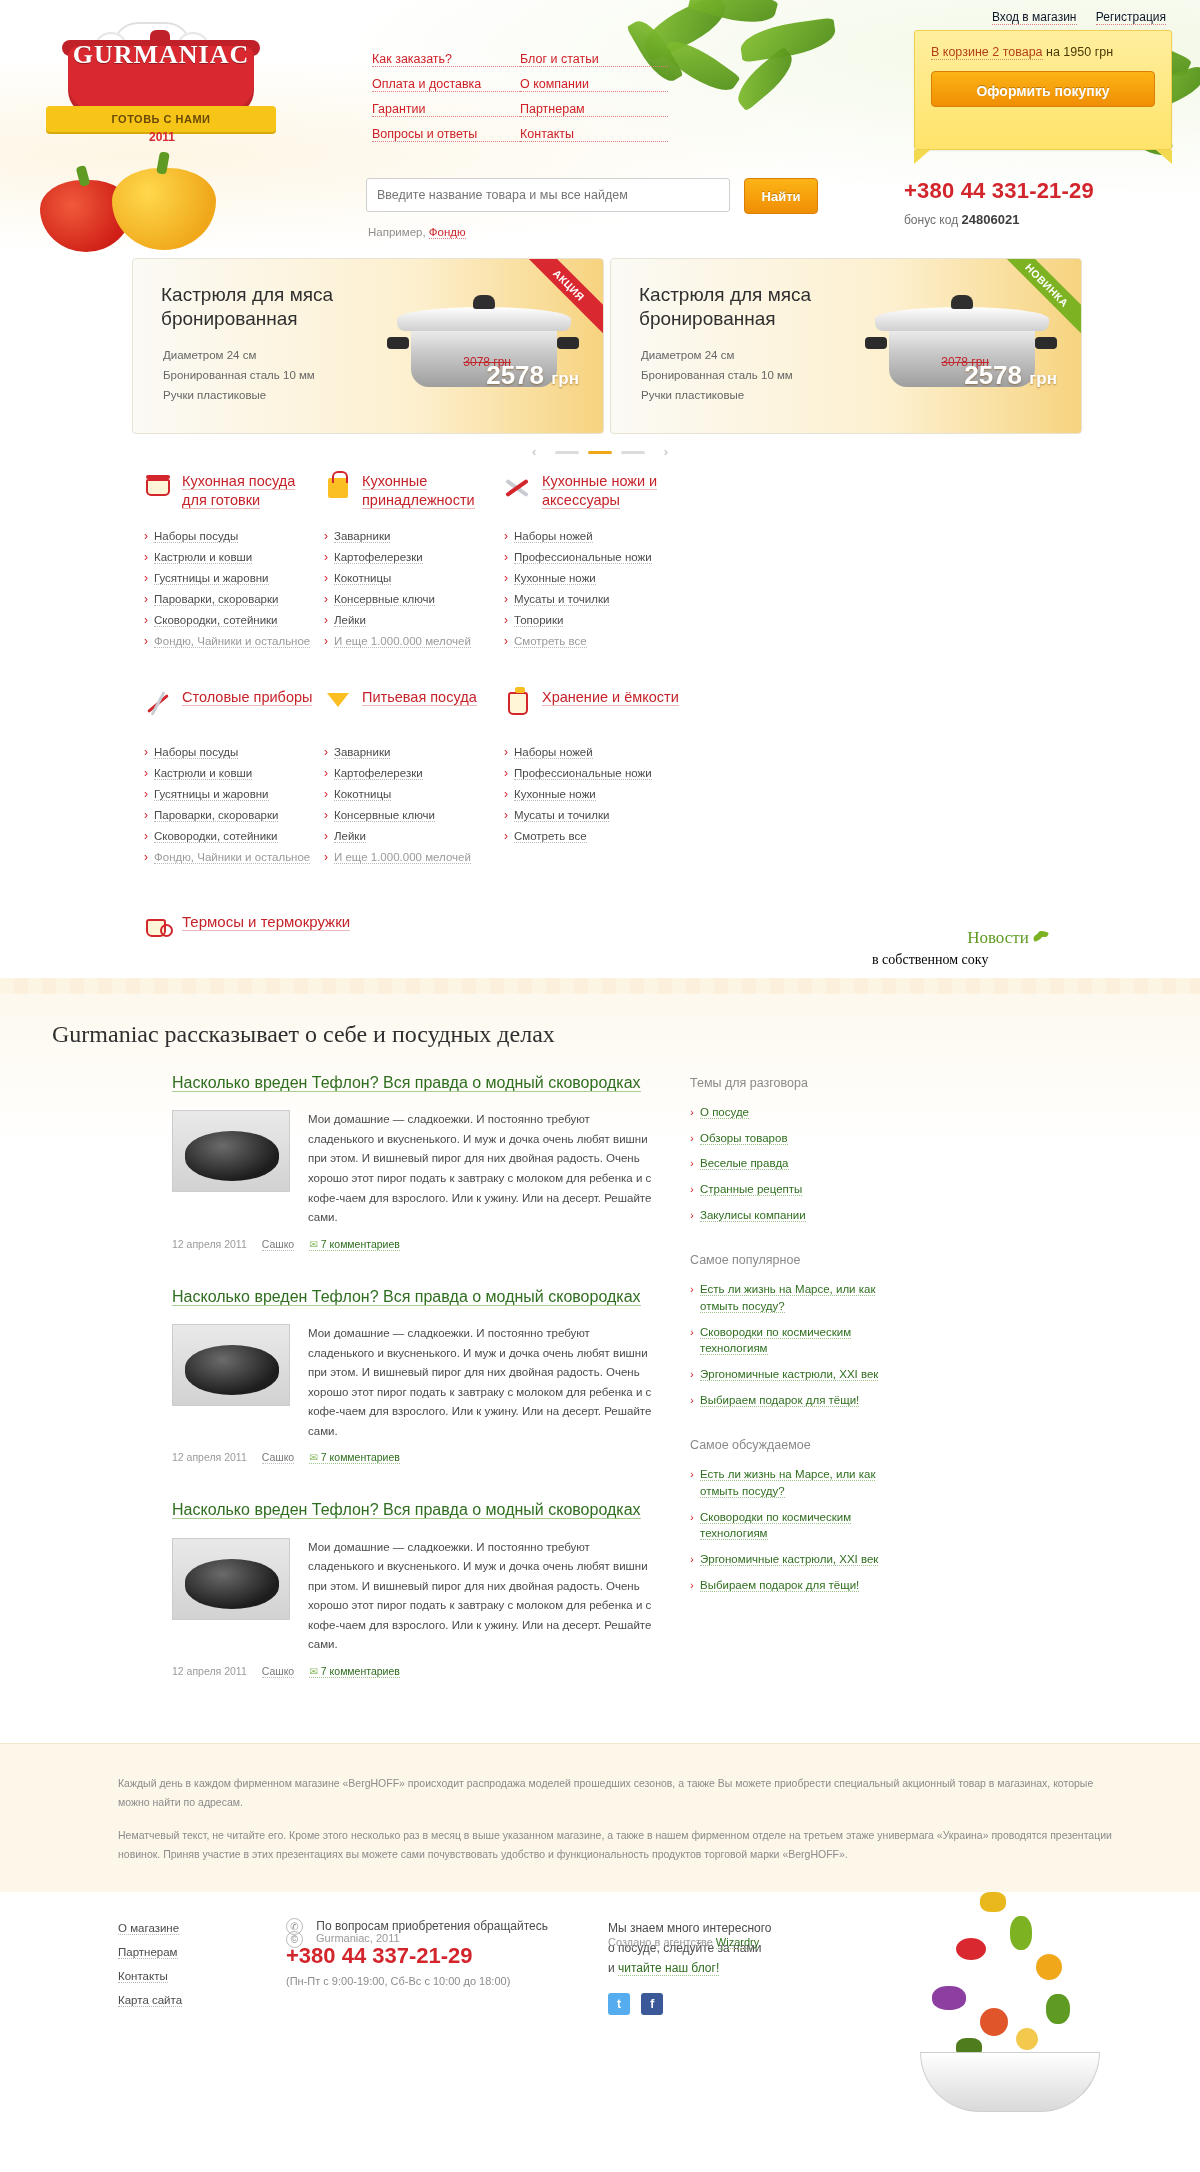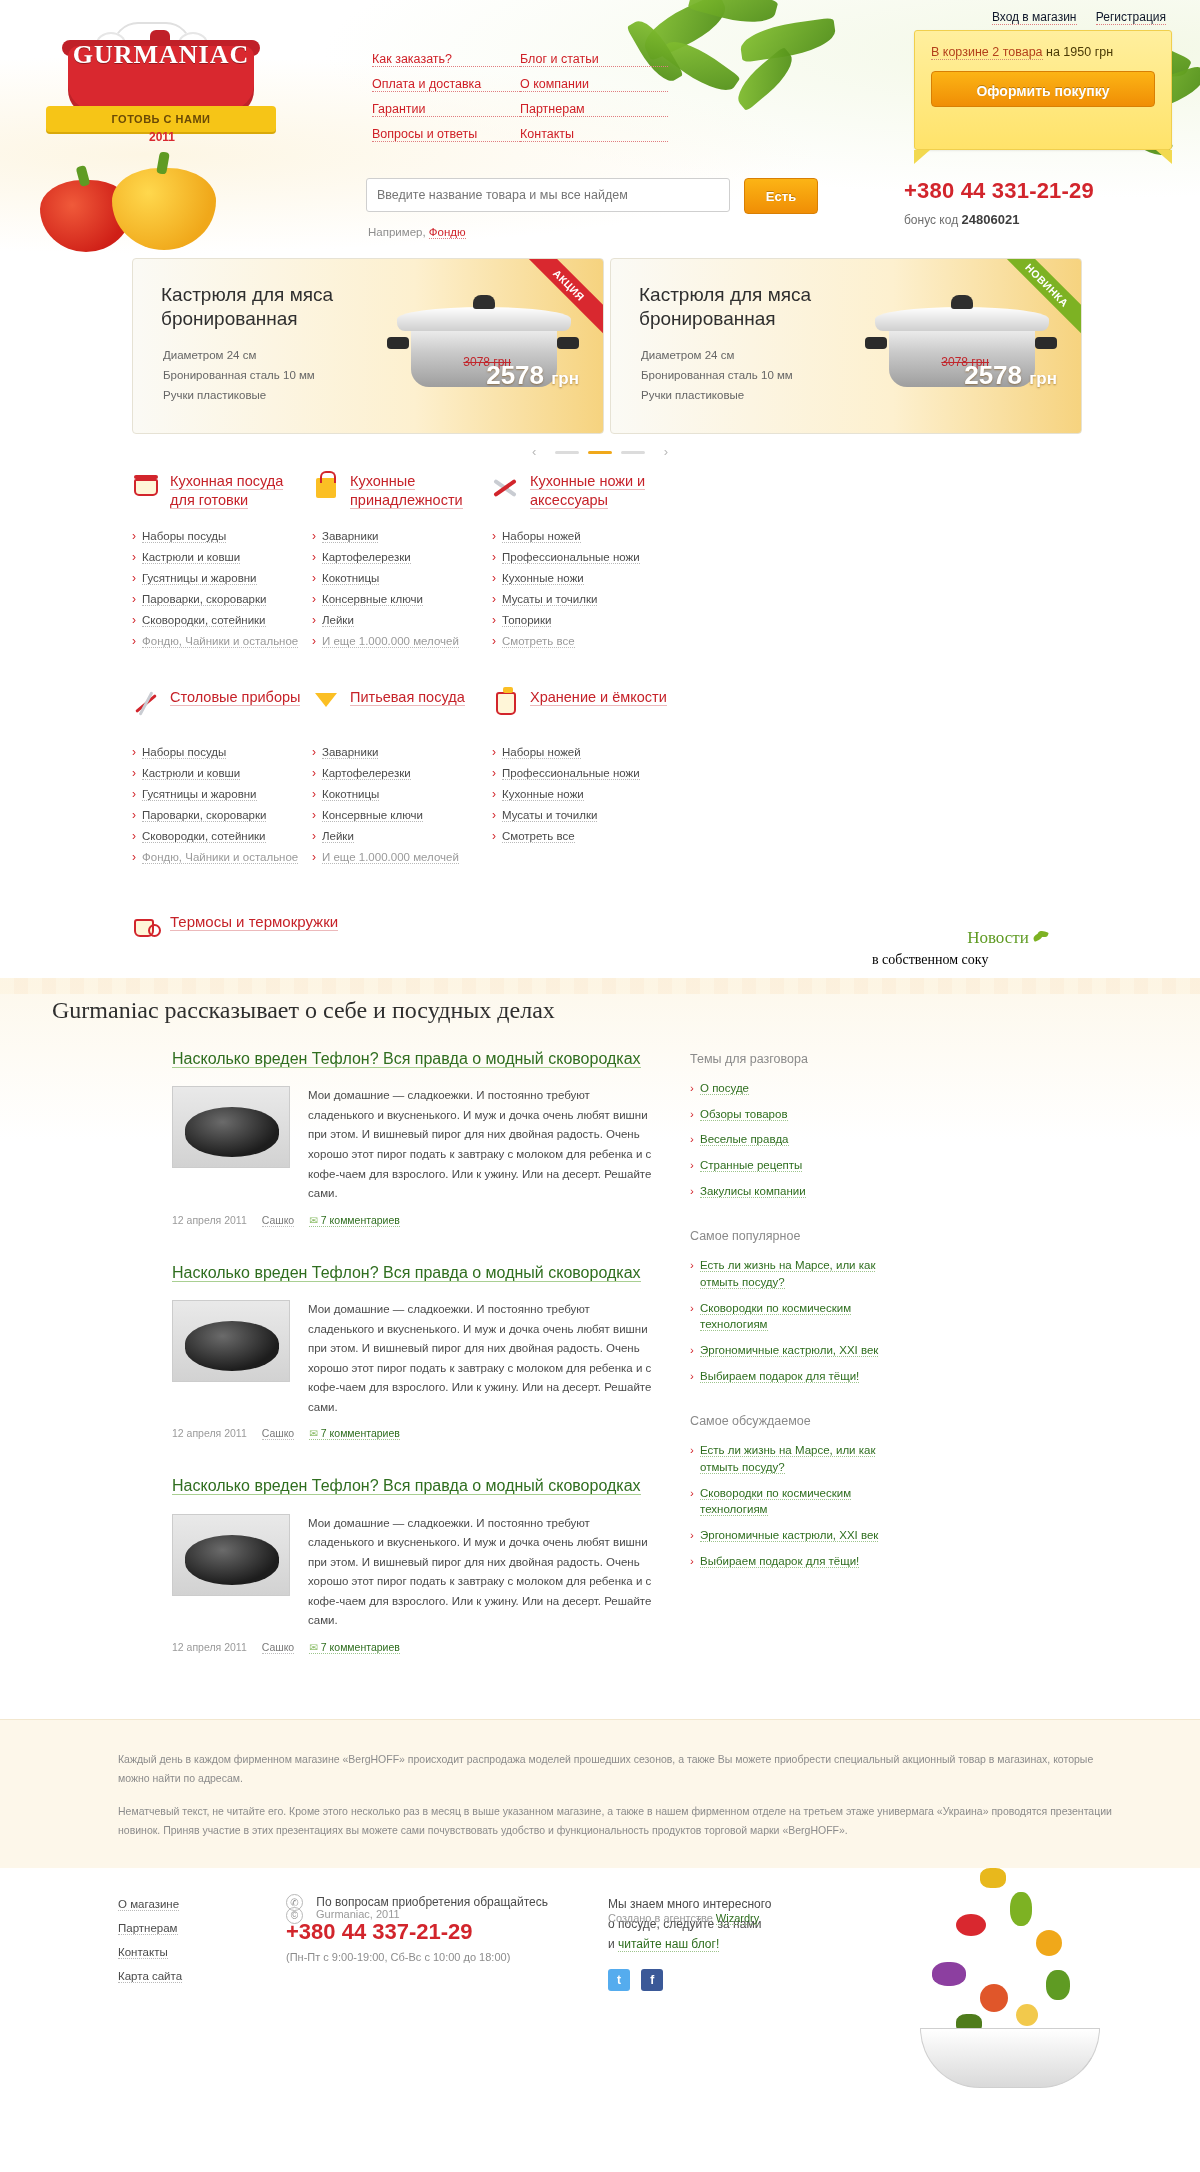--- a/index.html
+++ b/index.html
@@ -523,7 +523,7 @@
 
     <div class="search-row">
       <input class="search-input" placeholder="Введите название товара и мы все найдем" style="">
-      <button class="btn-search">Есть</button>
+      <button class="btn-search">Найти</button>
       <div class="search-hint">
         <span>Например,</span>
         <a>Фондю</a>

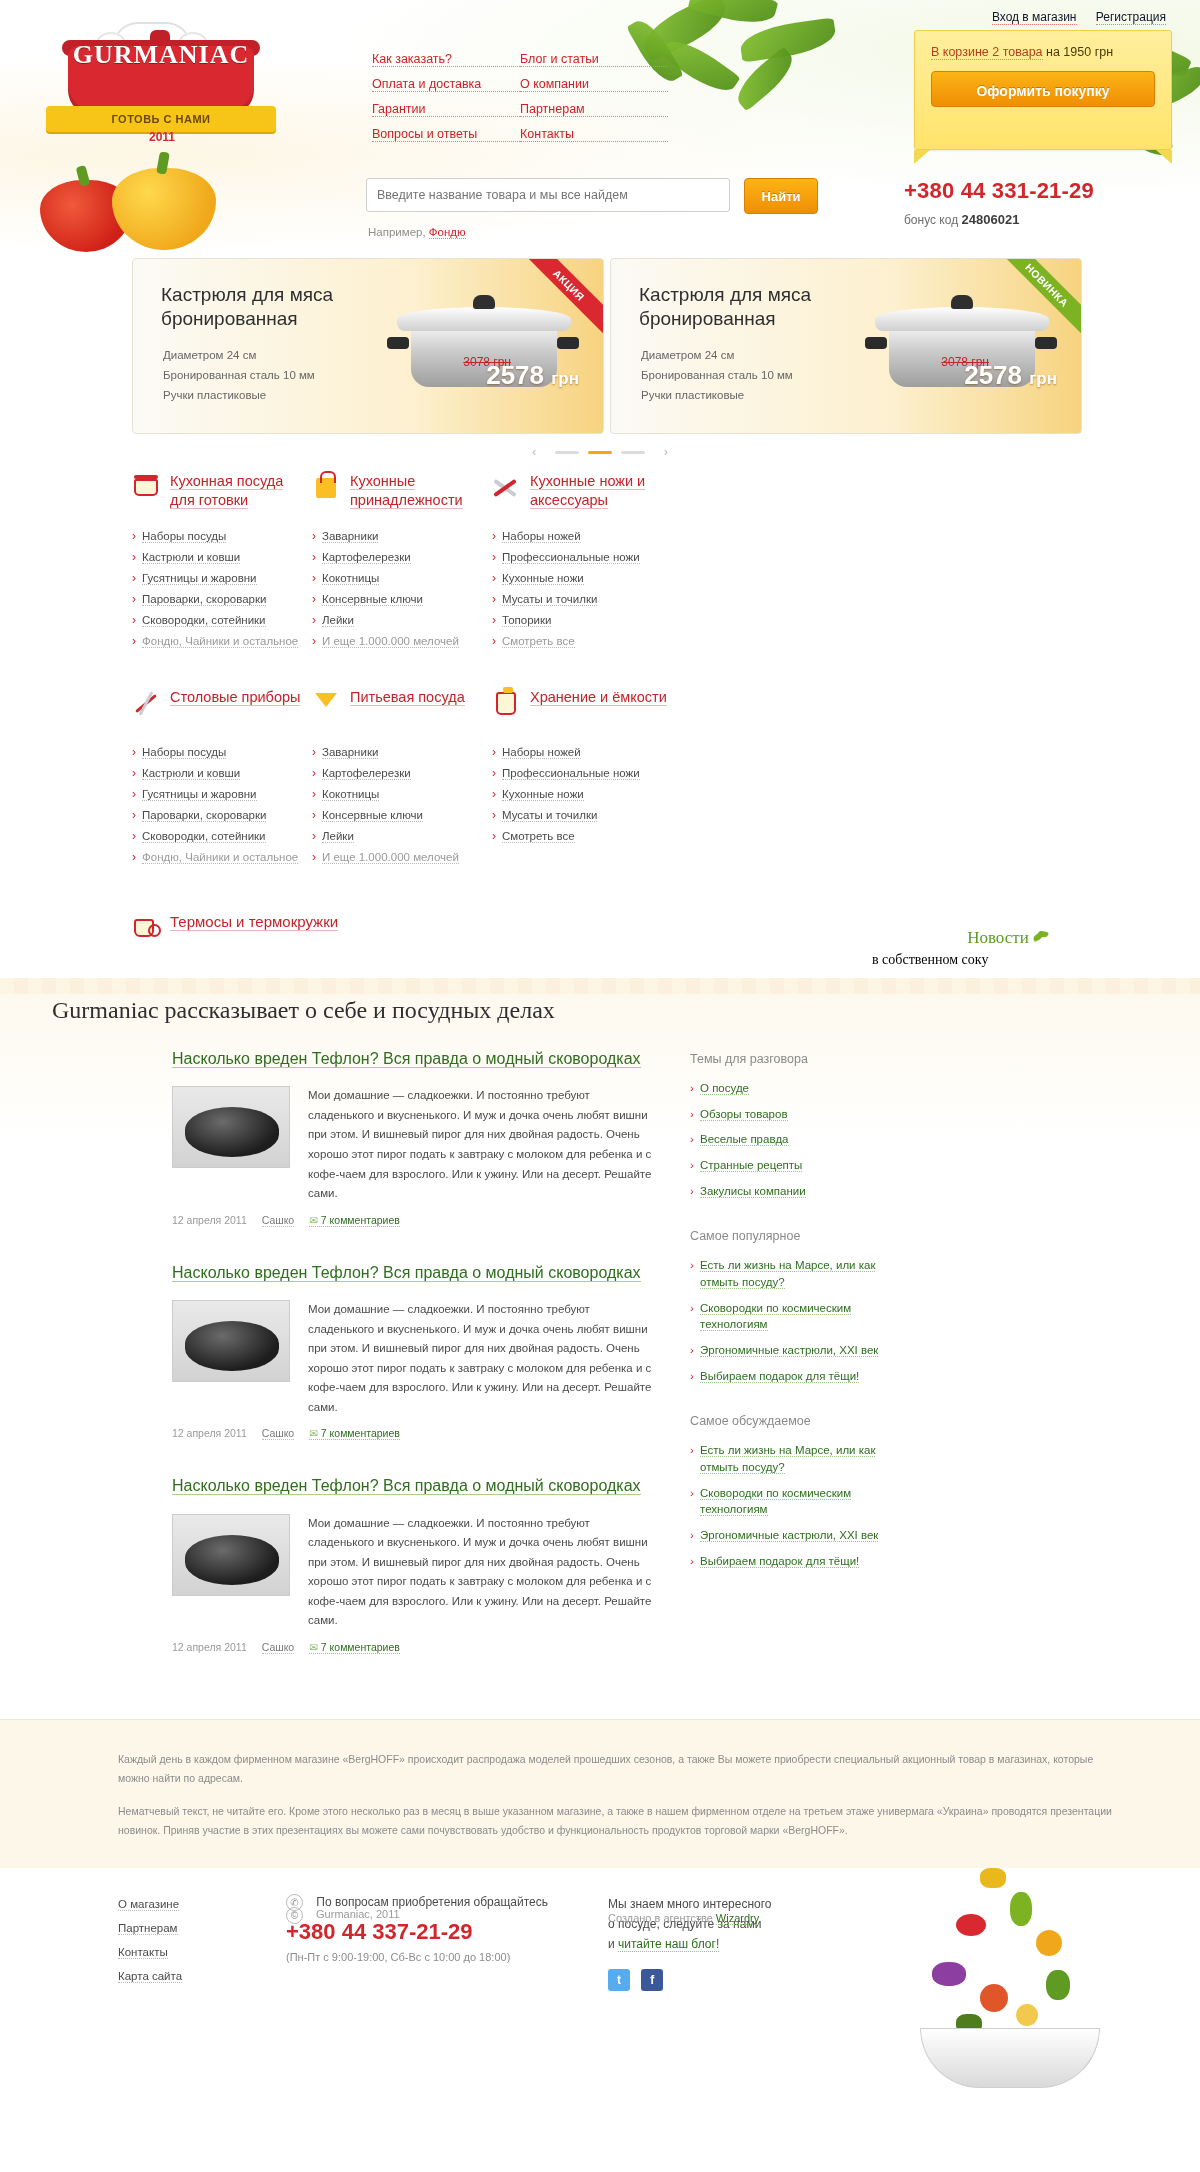--- a/index.html
+++ b/index.html
@@ -239,7 +239,7 @@
   .slider-dots .bar.on { background:#f0a81a; }
 
   
-  .catalog { position:relative; width:1200px; padding:14px 0 0 0; }
+  .catalog { position:relative; width:1200px; padding:14px 0 0 12px; }
   .cat-cols { margin-left:132px; width:720px; }
   .cat-col { float:left; width:180px; margin-bottom:32px; }
   .cat-col.w2 { width:190px; }

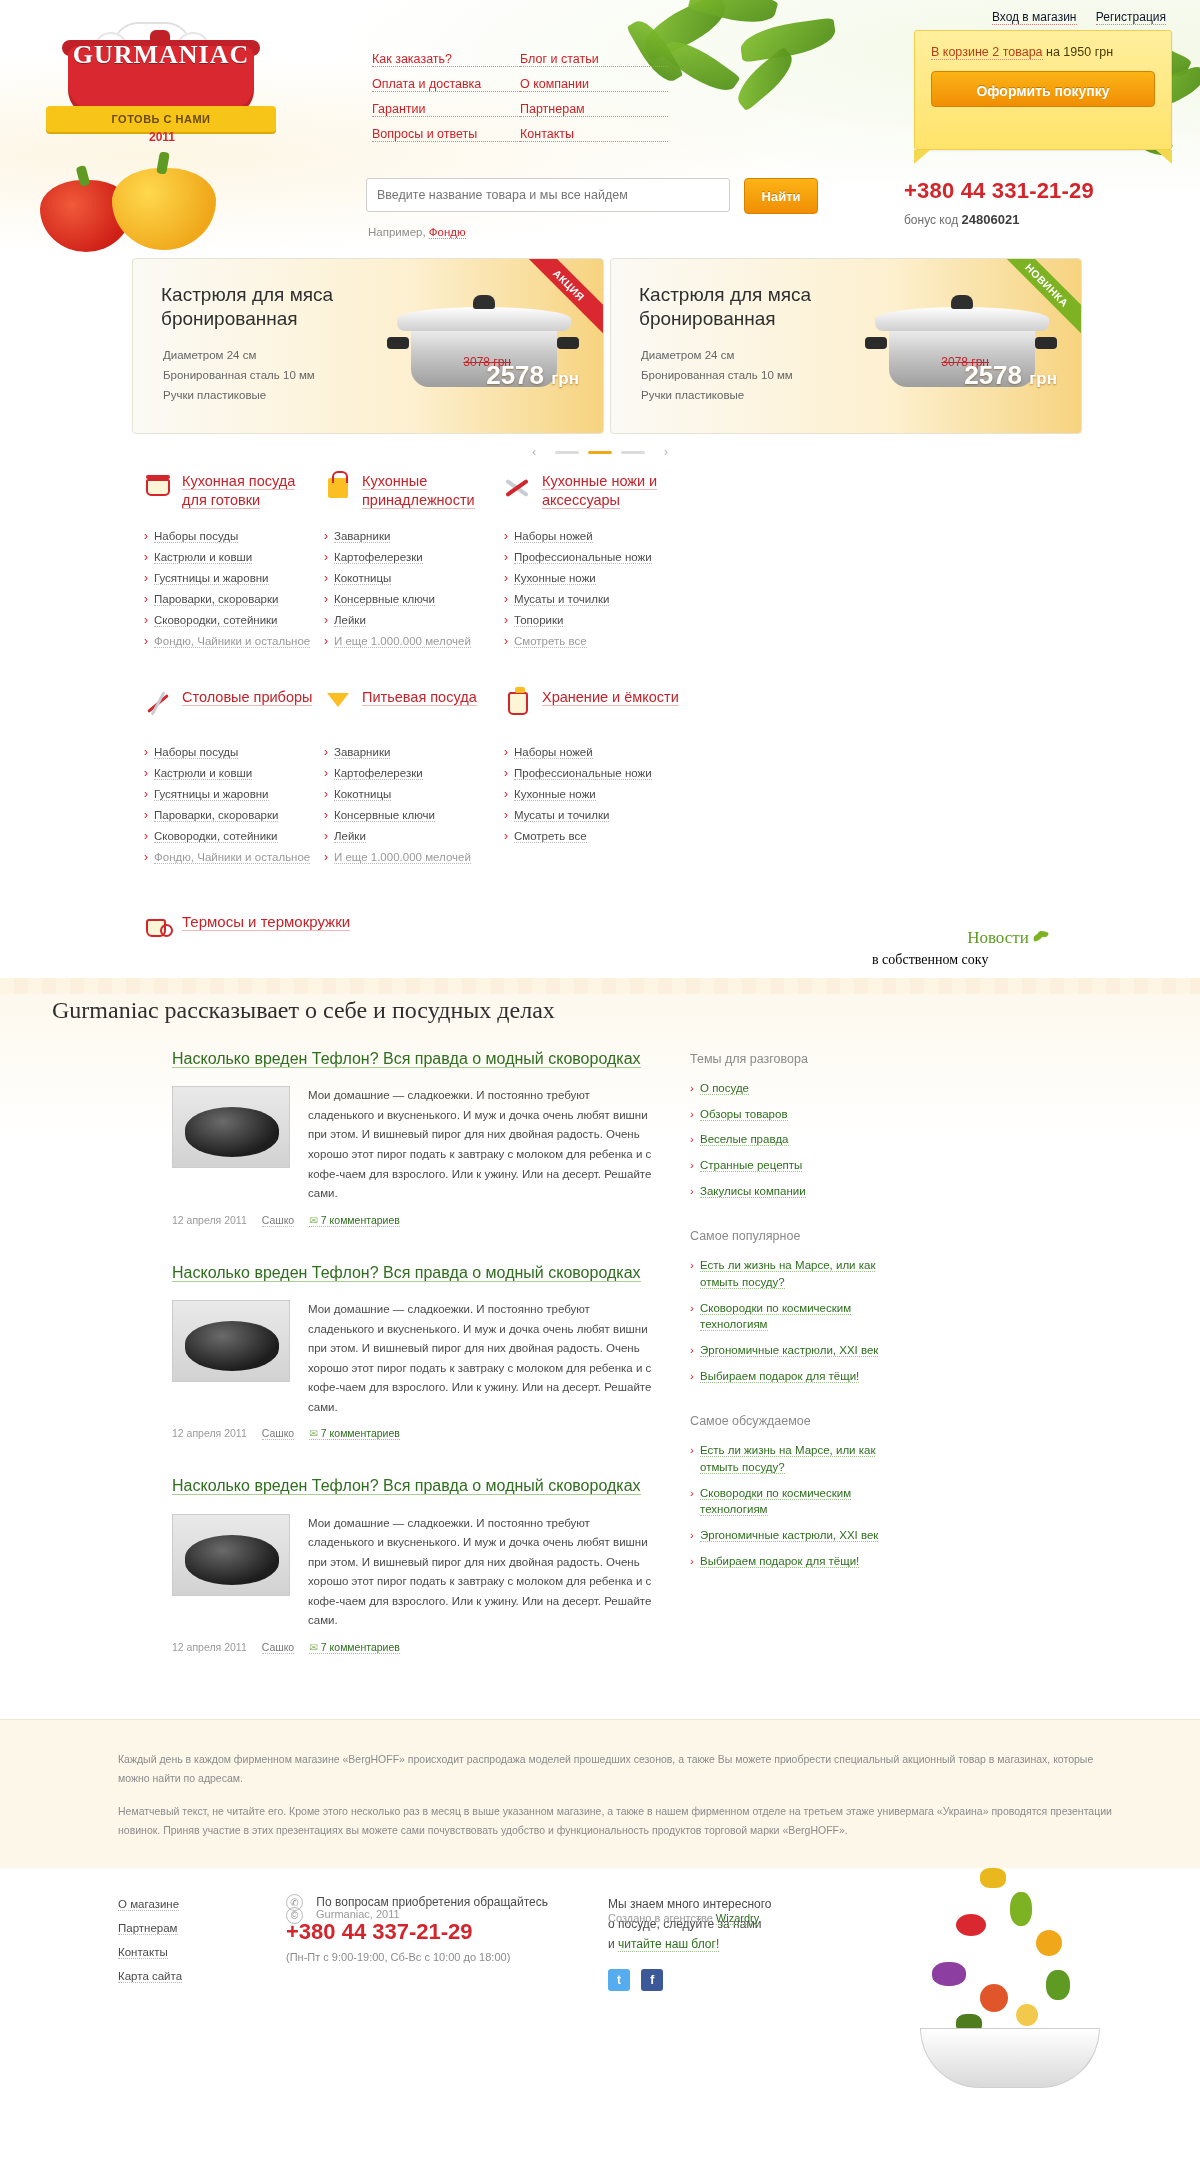--- a/index.html
+++ b/index.html
@@ -380,7 +380,7 @@
   }
   .blog-wave { height:16px; width:1200px; background:repeating-linear-gradient(90deg,#fdf3dd 0 14px,#fbead0 14px 28px); opacity:.55; }
   .blogsec h2 {
-    margin:3px 0 24px 52px; font-size:24px; font-weight:normal; color:#2f2f2f;
+    margin:27px 0 24px 52px; font-size:24px; font-weight:normal; color:#2f2f2f;
     font-family:"Liberation Serif", serif;
   }
   .posts { margin-left:172px; width:480px; float:left; }

